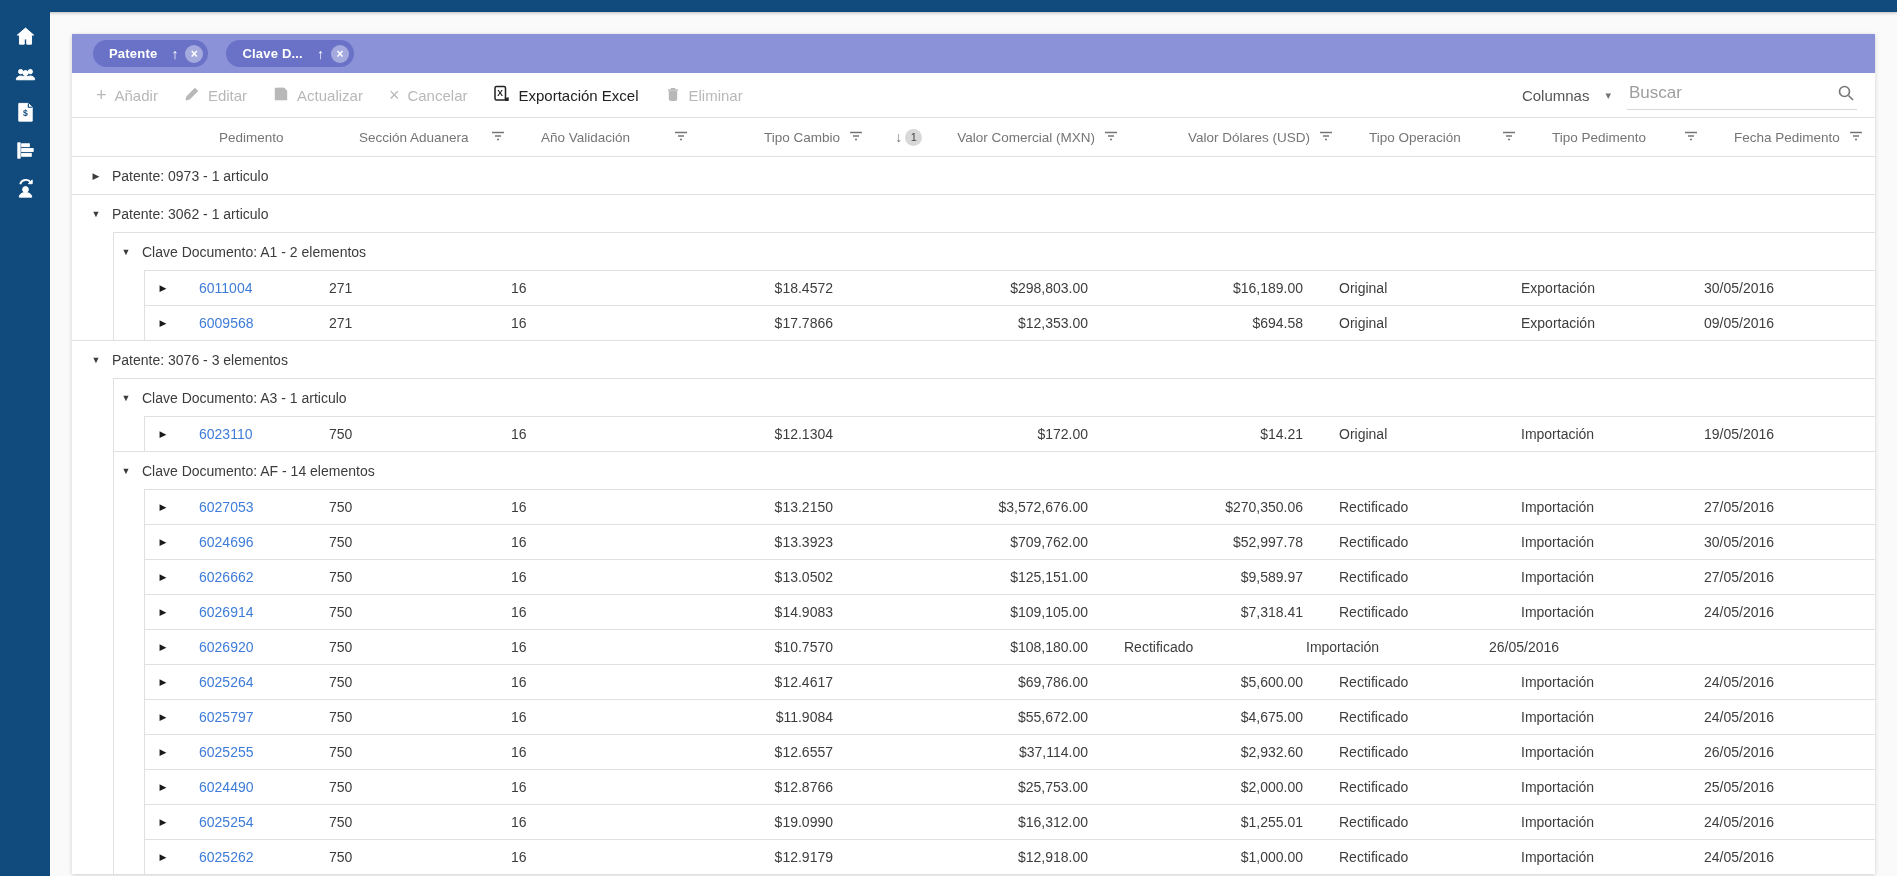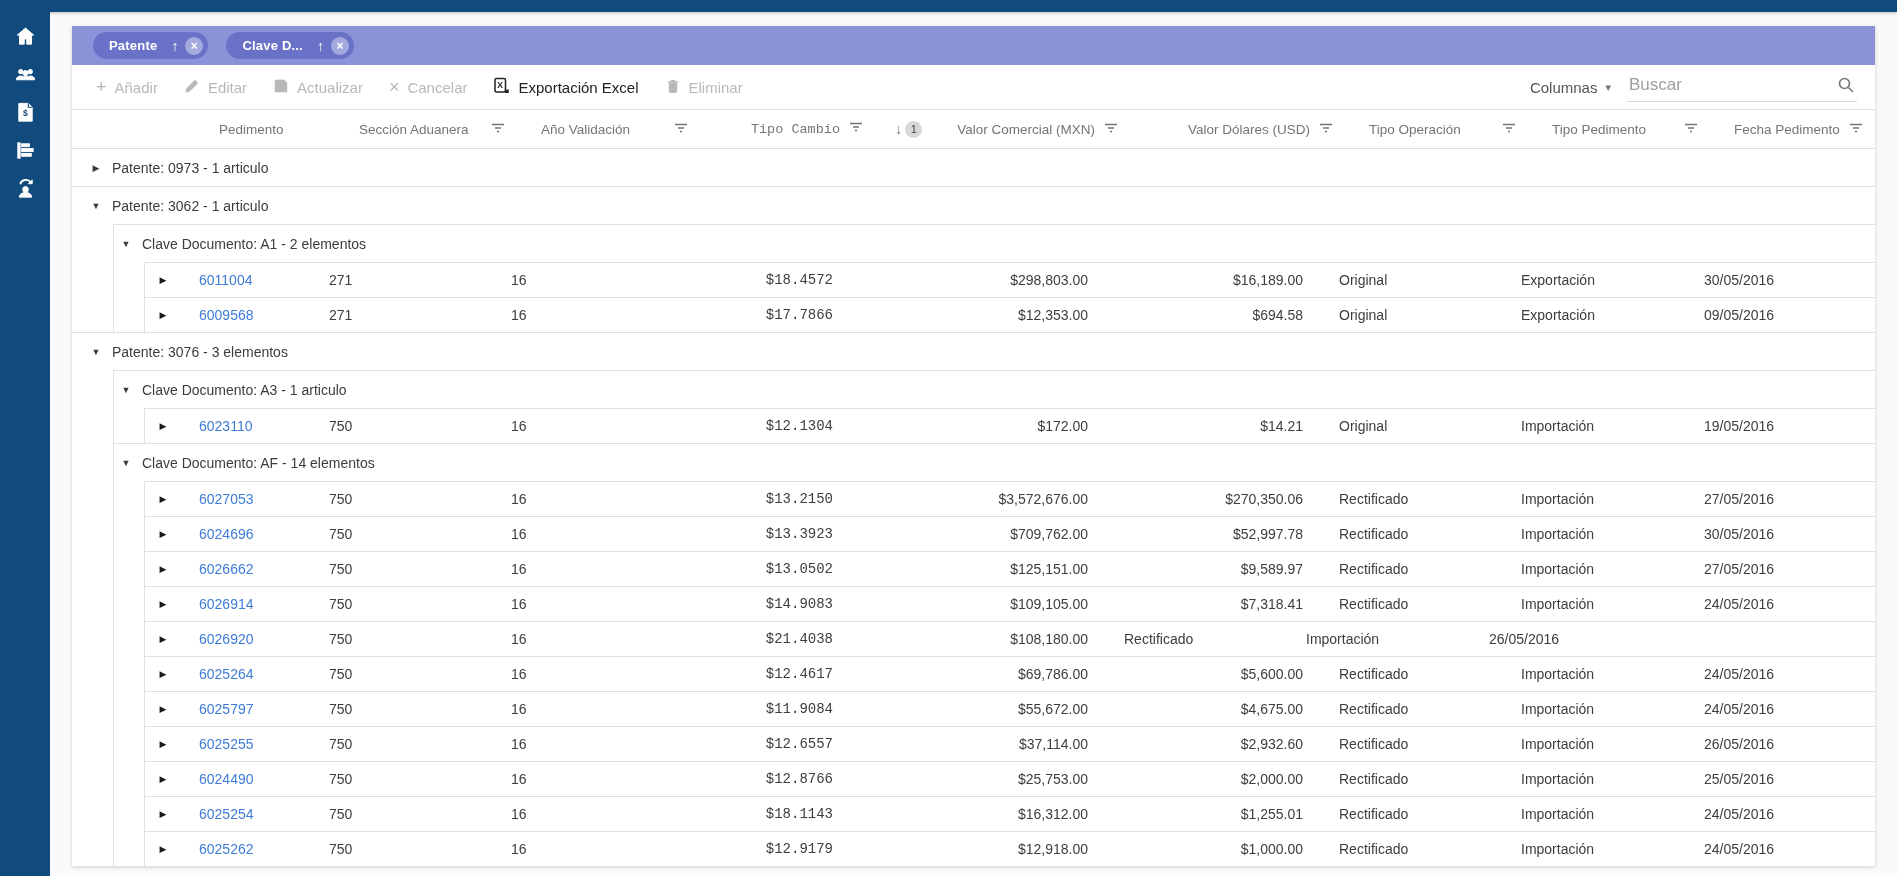--- a/index.html
+++ b/index.html
@@ -15,7 +15,7 @@
   .side-btn svg { width:23px; height:23px; fill:#fff; stroke:#fff; }
 
   
-  .main { position:absolute; left:50px; top:0; width:1847px; height:864px; padding:26px 22px 0 22px; }
+  .main { position:absolute; left:50px; top:8px; width:1847px; height:864px; padding:26px 22px 0 22px; }
   .panel { background:#fff; width:1803px; box-shadow:0 1px 4px rgba(0,0,0,.18); }
 
   

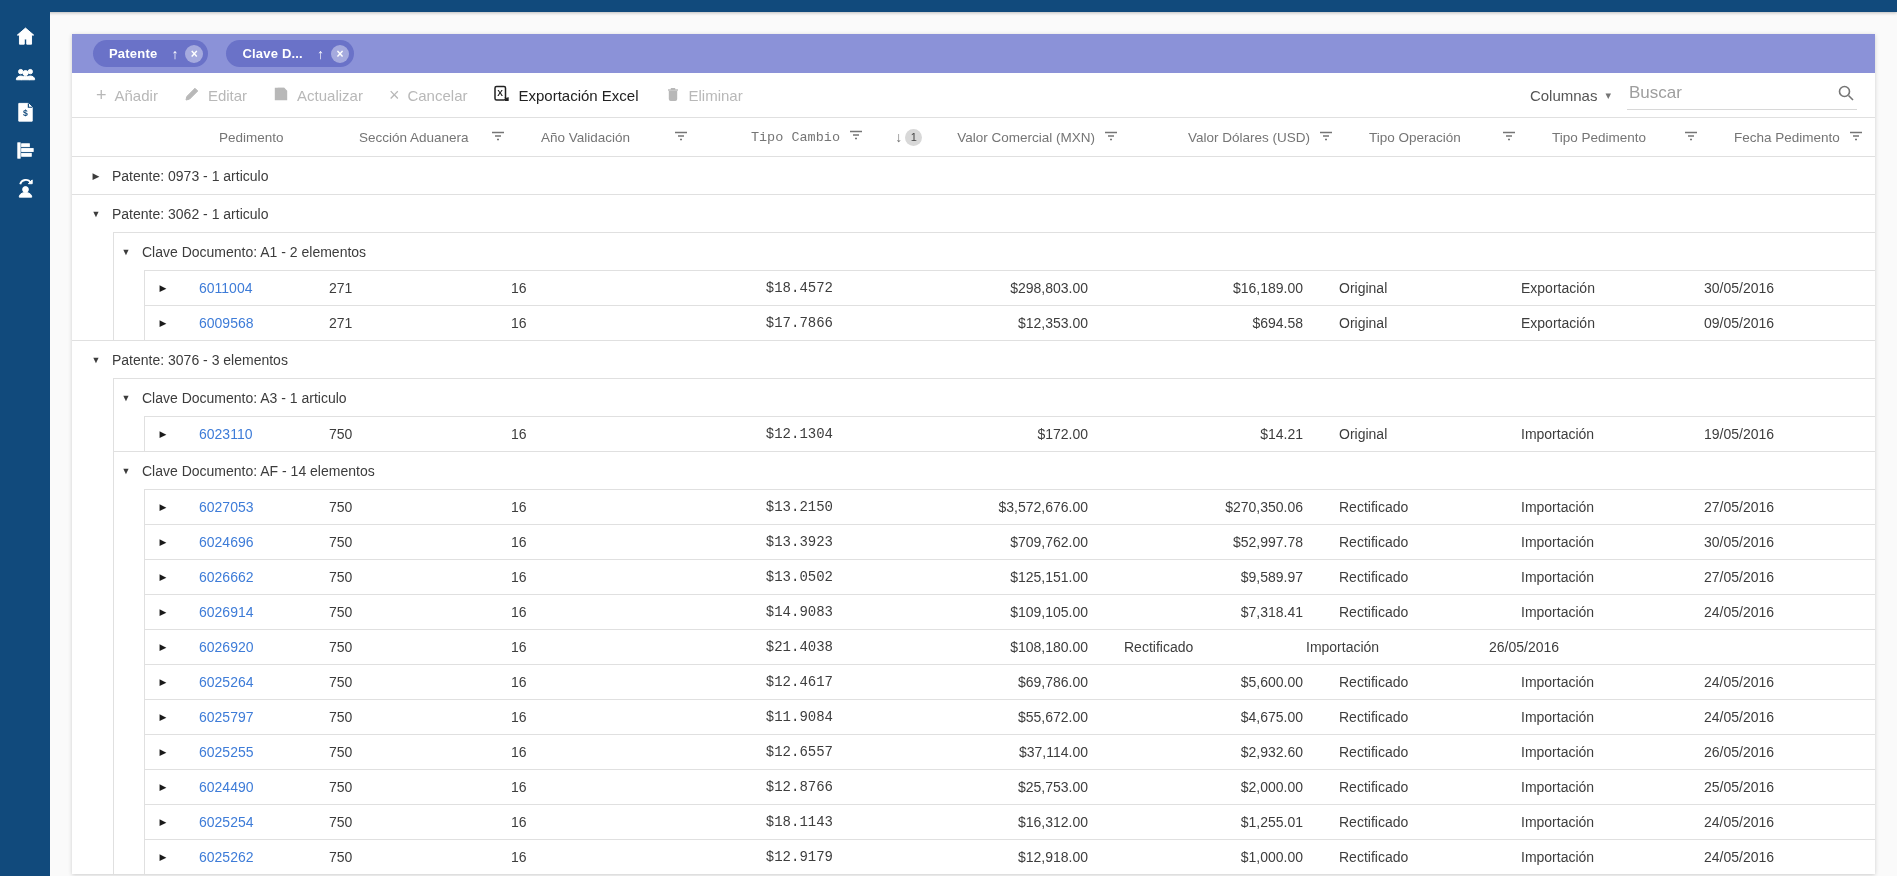--- a/index.html
+++ b/index.html
@@ -37,7 +37,7 @@
   .tb-btn.enabled svg { stroke:#212121; fill:#212121; }
   .tb-glyph { font-size:18px; line-height:14px; }
   .tb-right { margin-left:auto; display:flex; align-items:center; }
-  .columns-btn { display:flex; align-items:center; gap:8px; font-size:15px; color:#555; cursor:pointer; margin-right:16px; }
+  .columns-btn { display:flex; align-items:center; gap:16px; font-size:15px; color:#555; cursor:pointer; margin-right:16px; }
   .columns-btn .caret { color:#757575; font-size:11px; }
   .search-box { position:relative; width:230px; }
   .search-box input { width:230px; height:30px; border:none; border-bottom:1px solid #d8d8d8; outline:none;

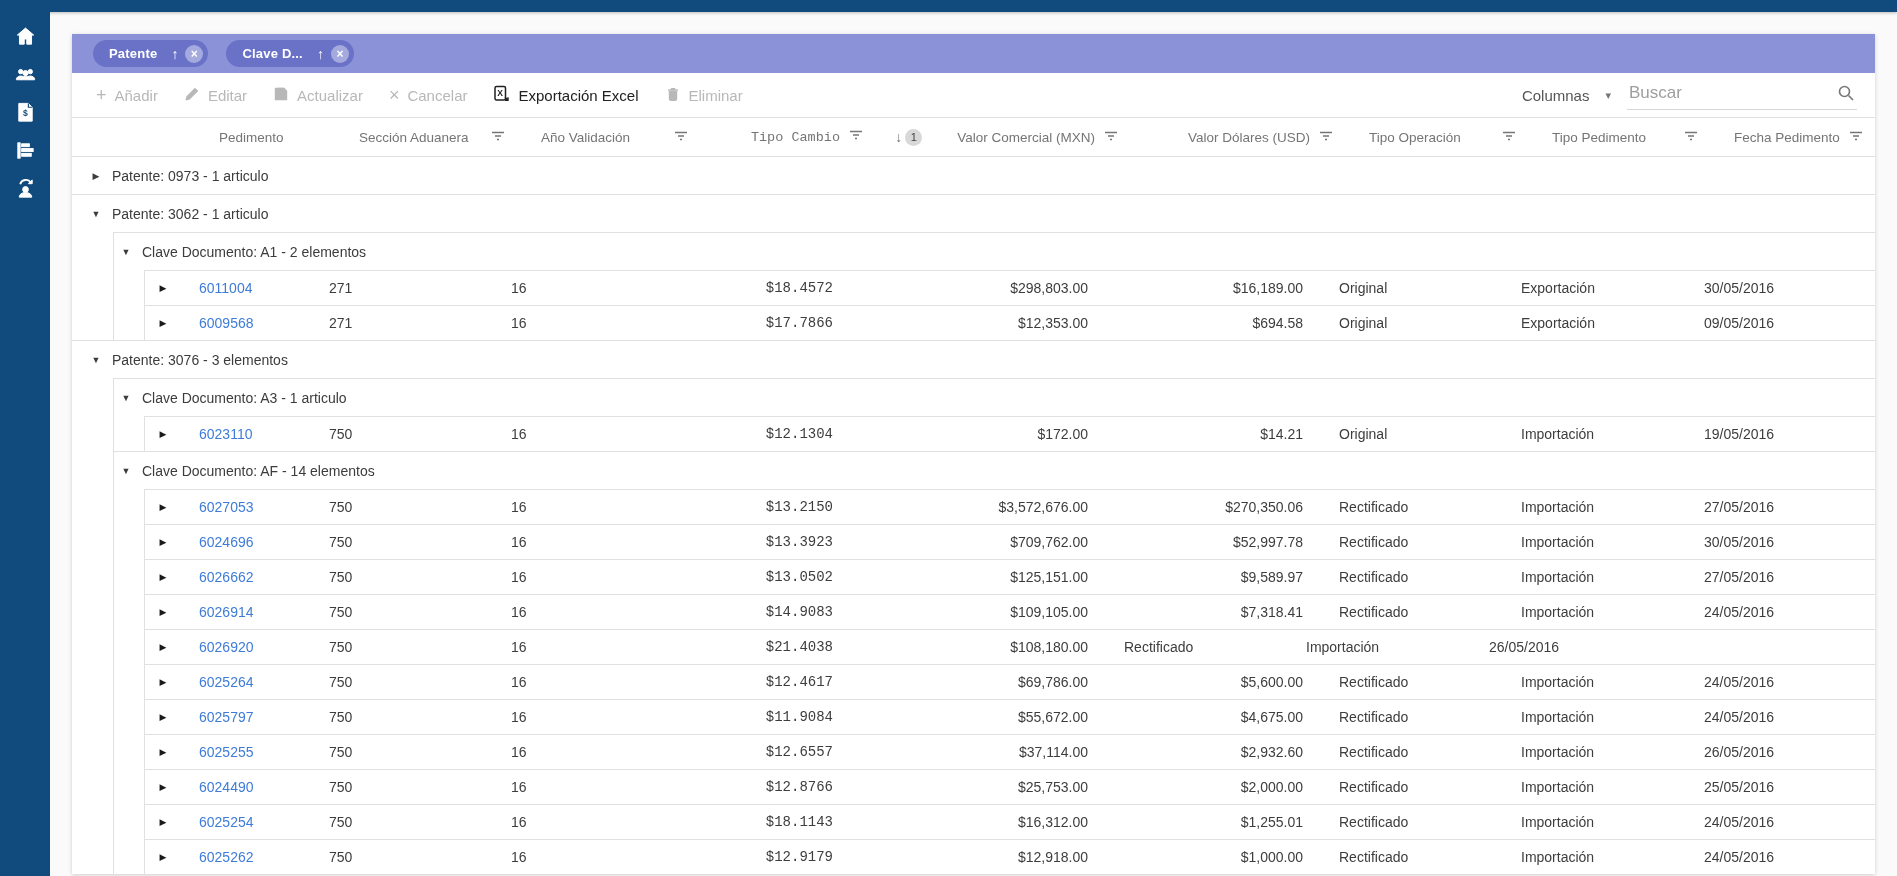--- a/index.html
+++ b/index.html
@@ -64,7 +64,7 @@
   .c-pedimento { width:130px; padding-left:8px; }
   .c-seccion { width:182px; }
   .c-ano { width:183px; }
-  .c-cambio { width:175px;font-family:Liberation Mono, monospace; }
+  .c-cambio { width:175px; }
   .c-comercial { width:255px; }
   .c-dolares { width:215px; }
   .c-tpedimento { width:182px; }

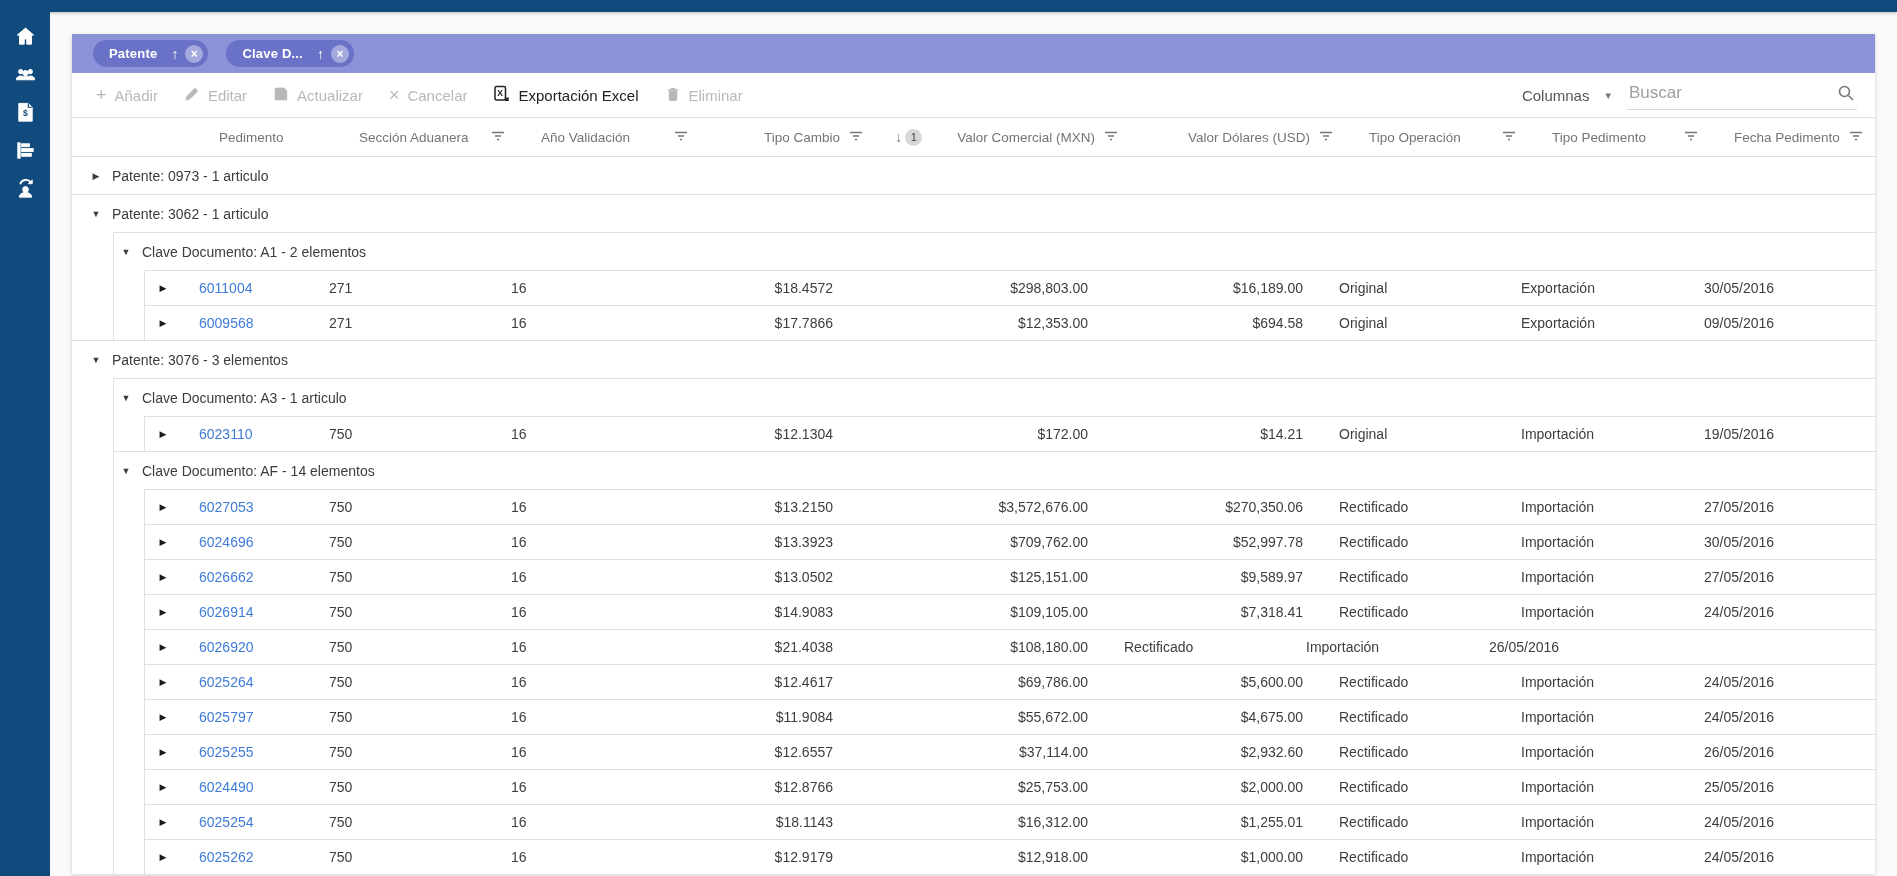--- a/index.html
+++ b/index.html
@@ -486,7 +486,7 @@
             </div>
             <div class="dcell c-seccion">750</div>
             <div class="dcell c-ano">16</div>
-            <div class="dcell c-cambio num">$21.4038</div>
+            <div class="dcell c-cambio num">$10.7570</div>
             <div class="dcell c-comercial num">$108,180.00</div>
             <div class="dcell c-tpedimento">Rectificado</div>
             <div class="dcell c-toperacion">Importación</div>

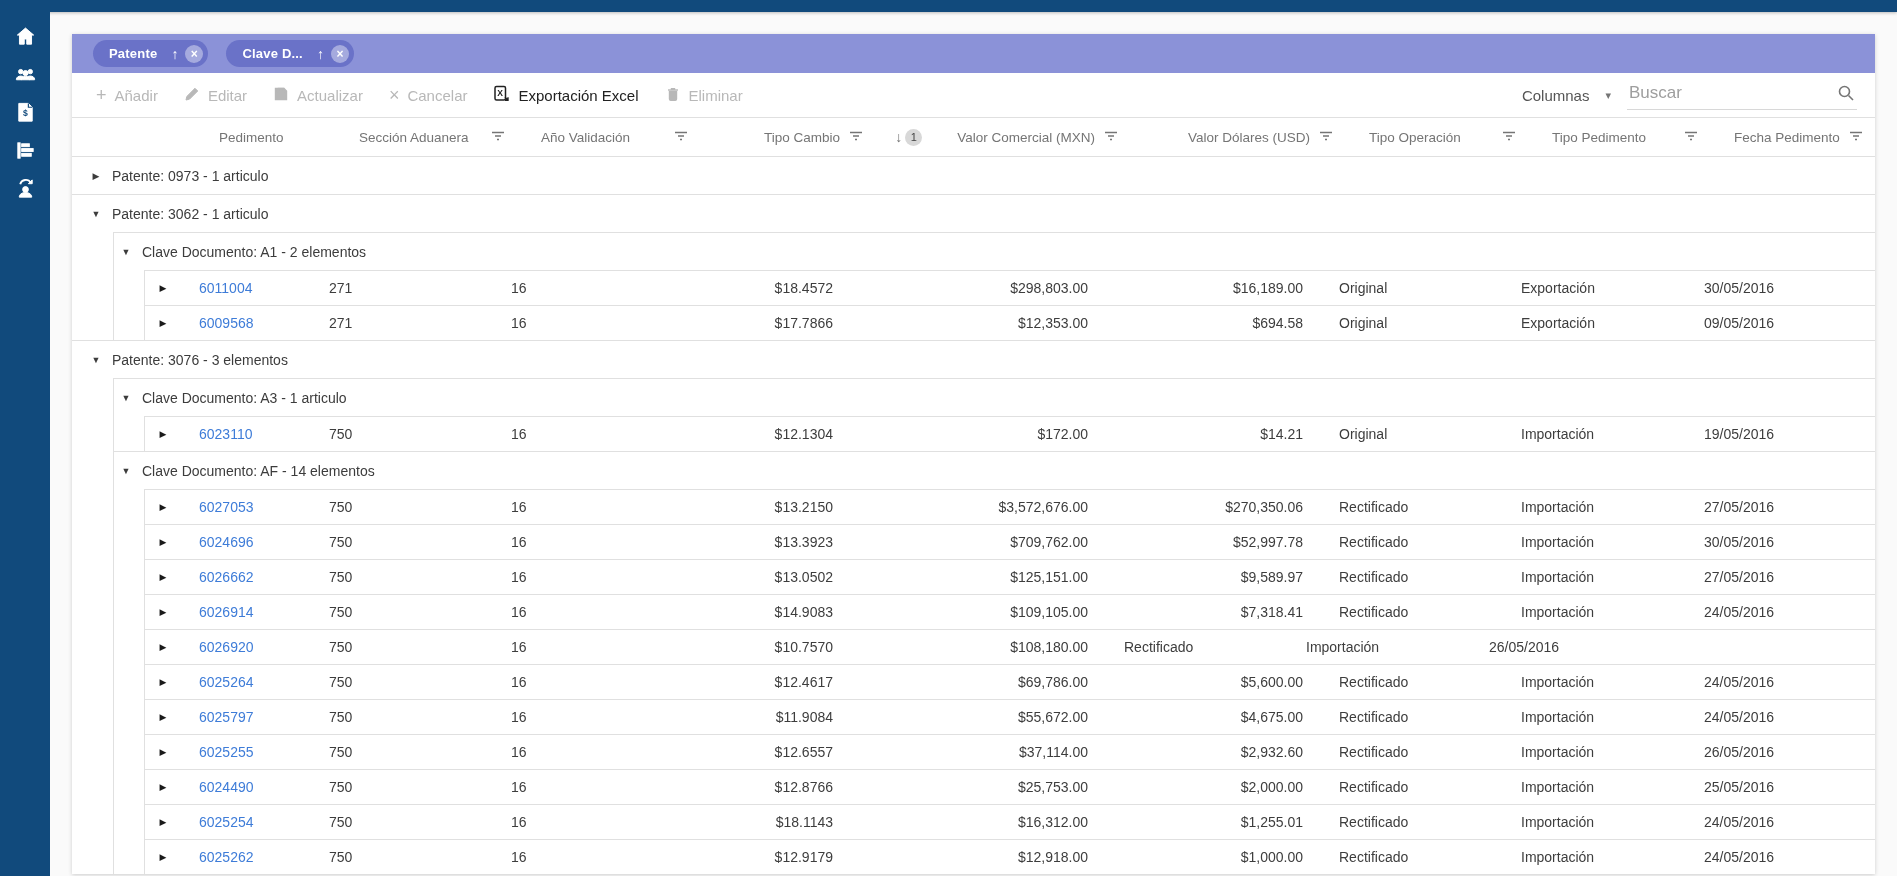--- a/index.html
+++ b/index.html
@@ -585,7 +585,7 @@
             </div>
             <div class="dcell c-seccion">750</div>
             <div class="dcell c-ano">16</div>
-            <div class="dcell c-cambio num">$18.1143</div>
+            <div class="dcell c-cambio num">$19.0990</div>
             <div class="dcell c-comercial num">$16,312.00</div>
             <div class="dcell c-dolares num">$1,255.01</div>
             <div class="dcell c-tpedimento">Rectificado</div>

